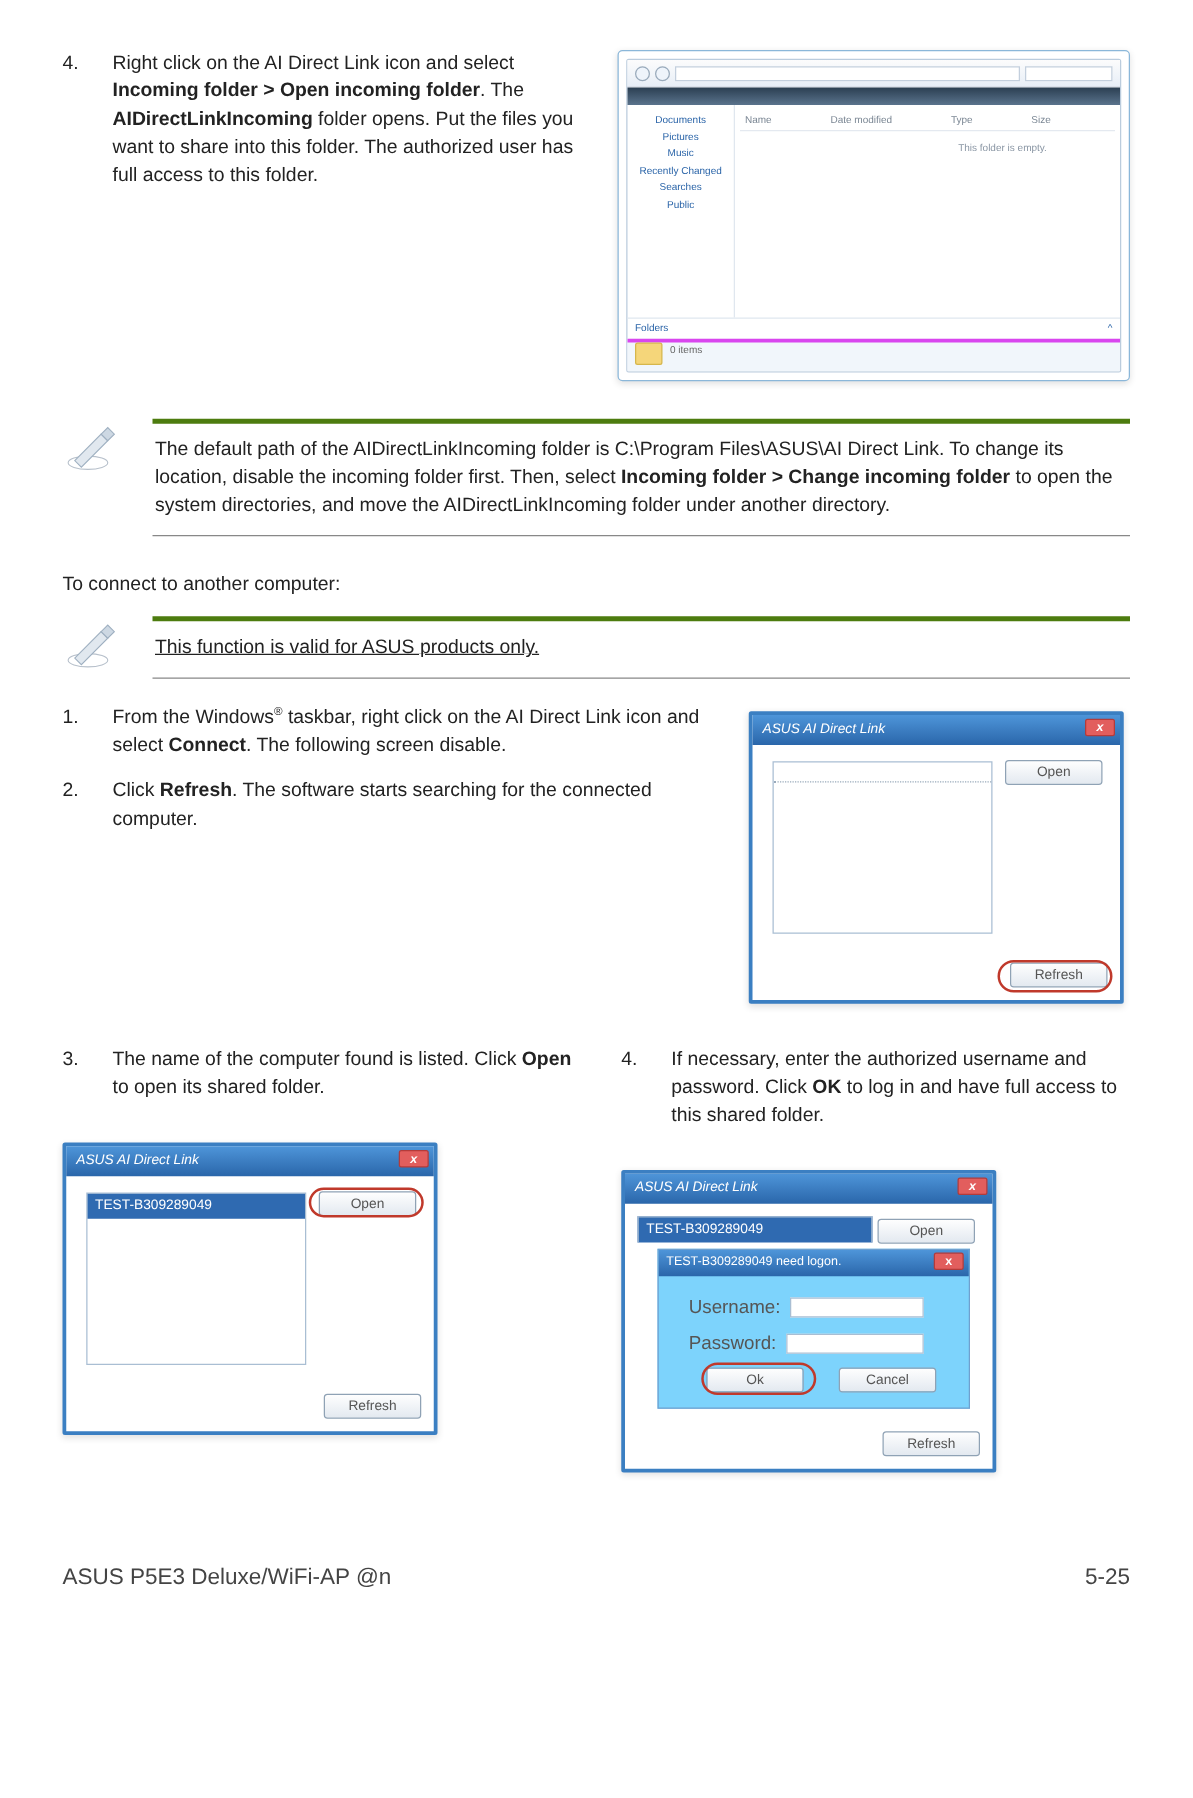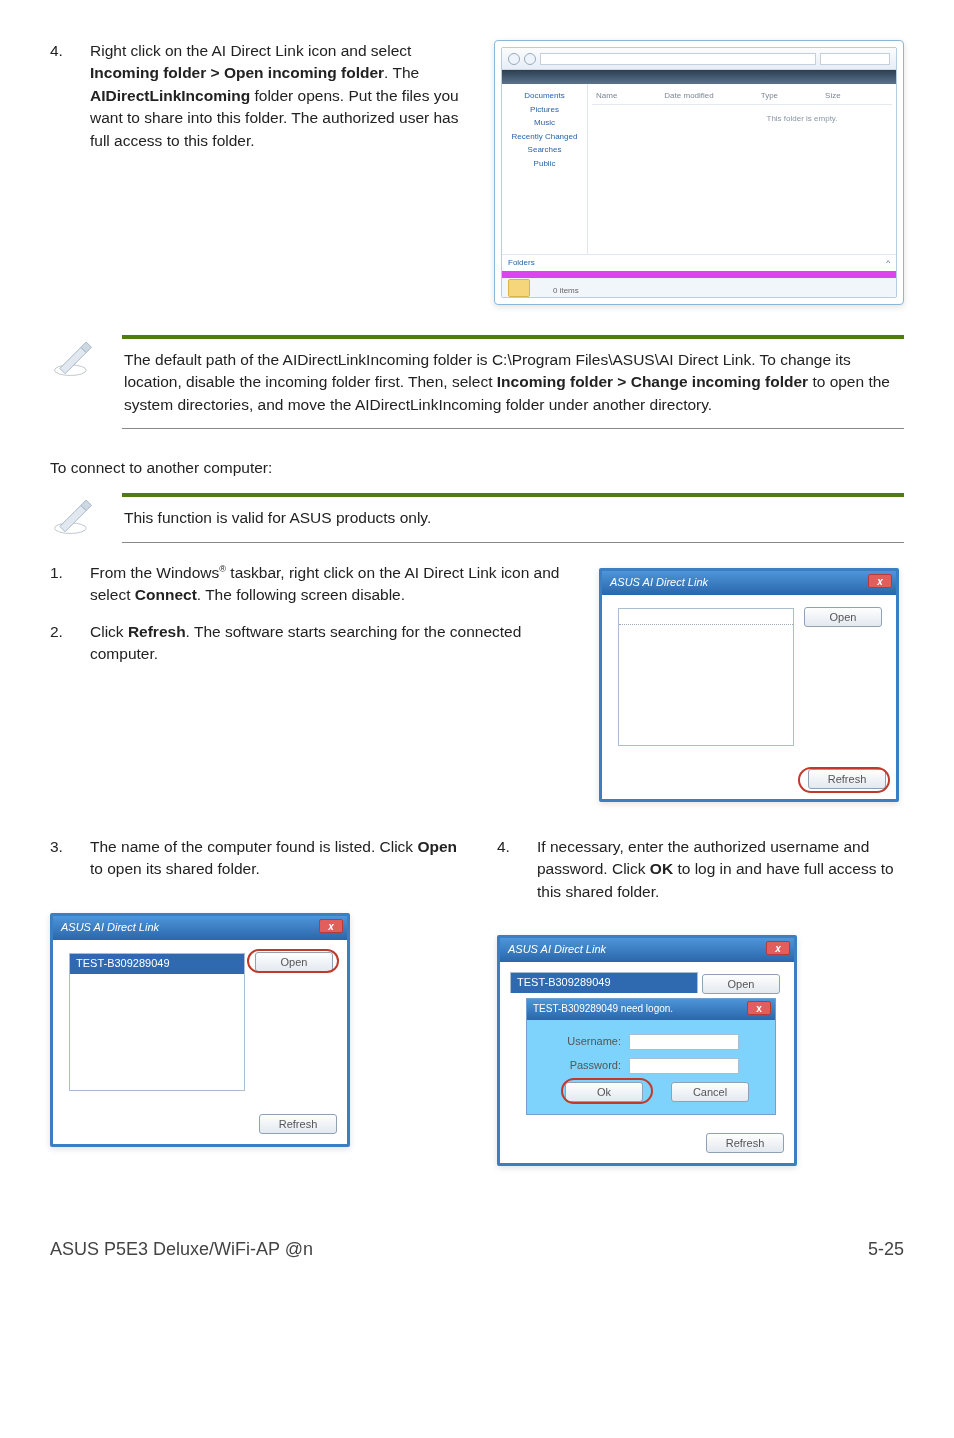--- a/index.html
+++ b/index.html
@@ -47,7 +47,7 @@
     .ex-main { flex:1; padding:4px; }
     .ex-cols { color:#7b8794; border-bottom:1px solid #e4e9f0; display:flex; gap:47px; padding:2px 4px;}
     .ex-empty{ color:#8a96a4; padding:8px 0 0 120px;}
-    .ex-foot{ height:26px; border-top:7px solid #d946ef; background:#f1f6fb; display:flex; align-items:flex-end; padding:0 6px; gap:23px;}
+    .ex-foot{ height:26px; border-top:3px solid #d946ef; background:#f1f6fb; display:flex; align-items:flex-start; padding:0 6px; gap:6px;}
     .ex-foot .dir{ width:22px; height:18px; background:#f5d67a; border:1px solid #d6b64b; border-radius:2px;}
     .dl-panel { border:3px solid #3b7fc2; border-radius:2px; background:#fff; width:300px; font-size:11px; box-shadow:0 2px 6px rgba(0,0,0,.12);}
     .dl-title { background:linear-gradient(#4e95d9,#2a66aa); color:#fff; padding:4px 8px; font-size:11px; position:relative;font-style:italic;}

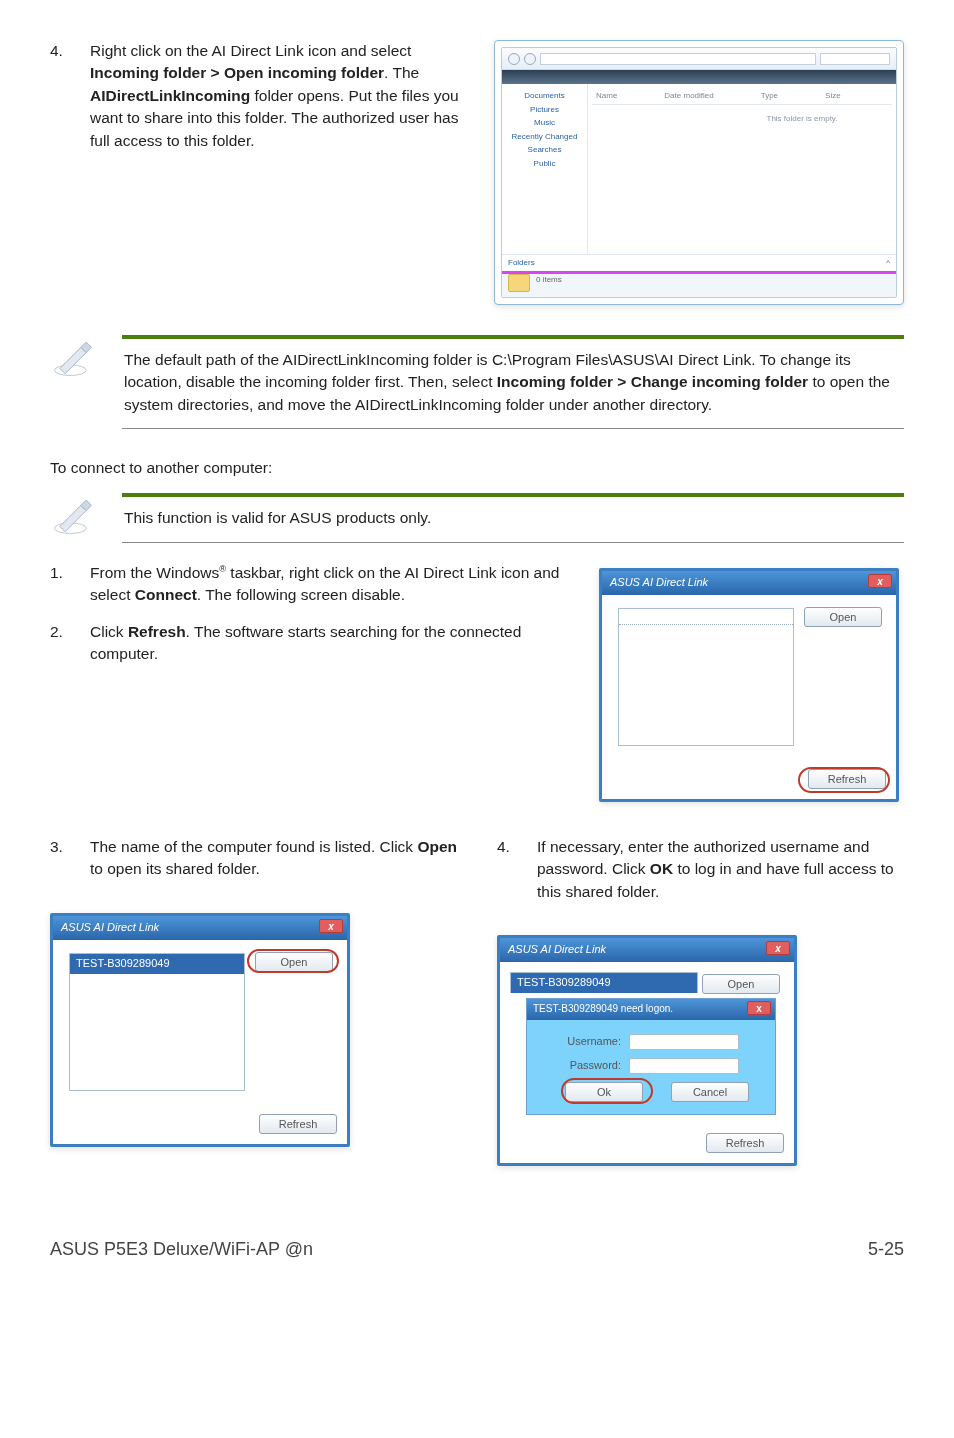--- a/index.html
+++ b/index.html
@@ -141,7 +141,7 @@
 
 <div class="section-line">To connect to another computer:</div>
 
-<div class="note-row" style="margin:0 0 18px 0;">
+<div class="note-row" style="margin:0 0 18px 0;text-decoration:underline;">
   <div class="pencil">
     <svg viewBox="0 0 50 50">
         <ellipse cx="22" cy="40" rx="18" ry="6" fill="none" stroke="#b7c0cb" stroke-width="1"></ellipse>

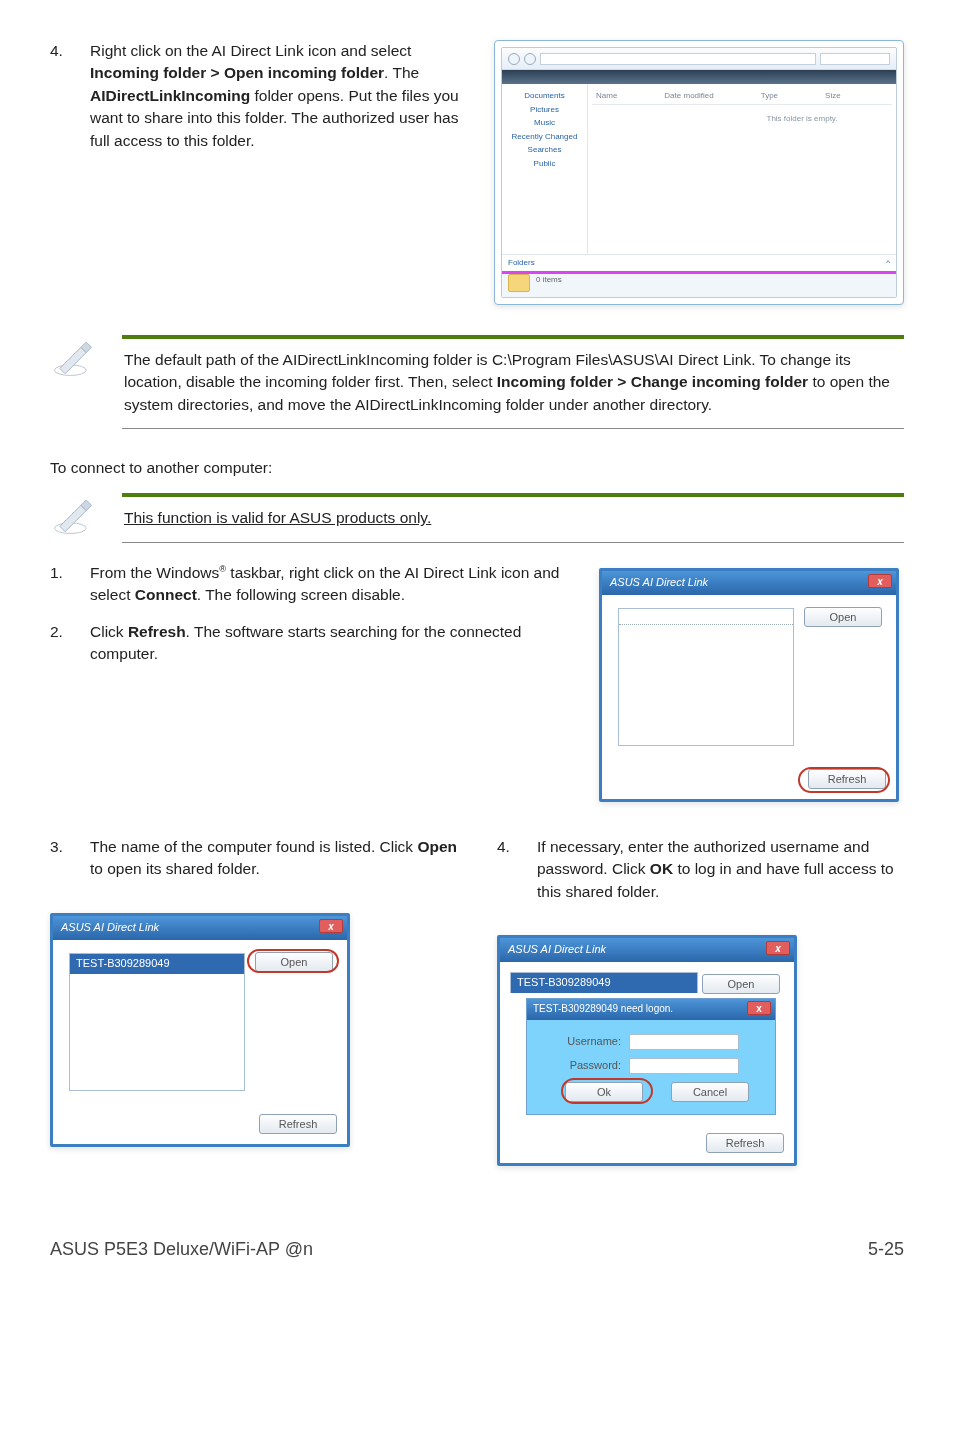--- a/index.html
+++ b/index.html
@@ -66,7 +66,7 @@
     .login-title{ background:linear-gradient(#4e95d9,#2a66aa); color:#fff; font-size:10px; padding:3px 6px; position:relative;}
     .login-title .dl-x{ right:4px; top:2px;}
     .login-body{ padding:14px 12px 12px 24px;}
-    .login-row{ display:flex; align-items:center; gap:8px; margin-bottom:8px; font-size:11px; color:#555; justify-content:flex-end; padding-right:24px;text-align:right;}
+    .login-row{ display:flex; align-items:center; gap:8px; margin-bottom:8px; font-size:15px; color:#555; justify-content:flex-end; padding-right:24px;text-align:right;}
     .login-input{ width:110px; height:16px; border:1px solid #a9bed3; background:#fff;}
     .login-btns{ display:flex; gap:28px; justify-content:center; margin-top:4px;}
 

